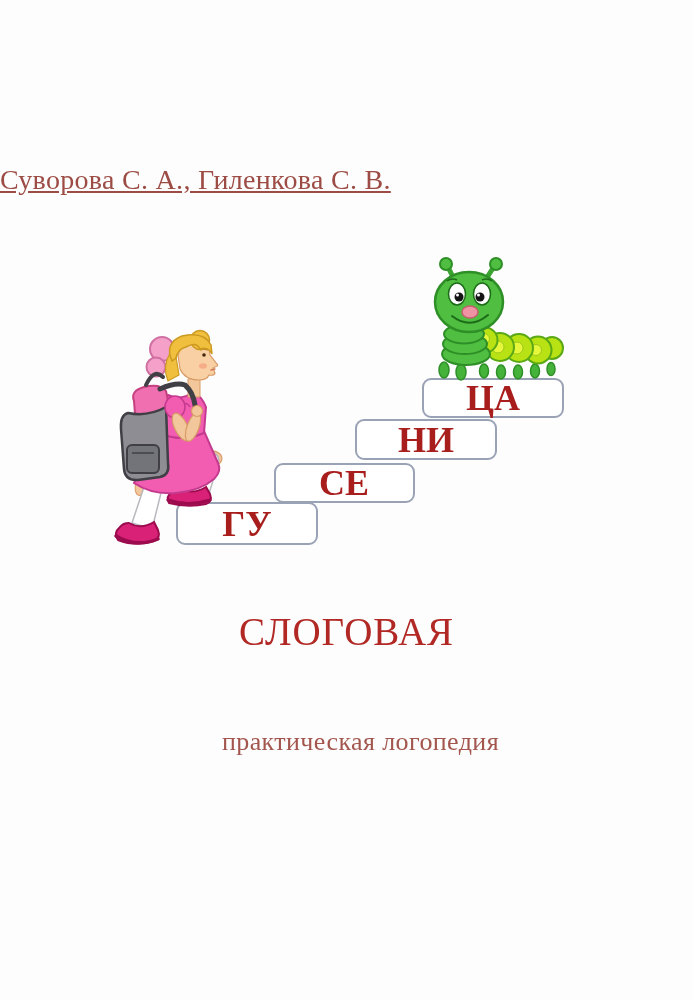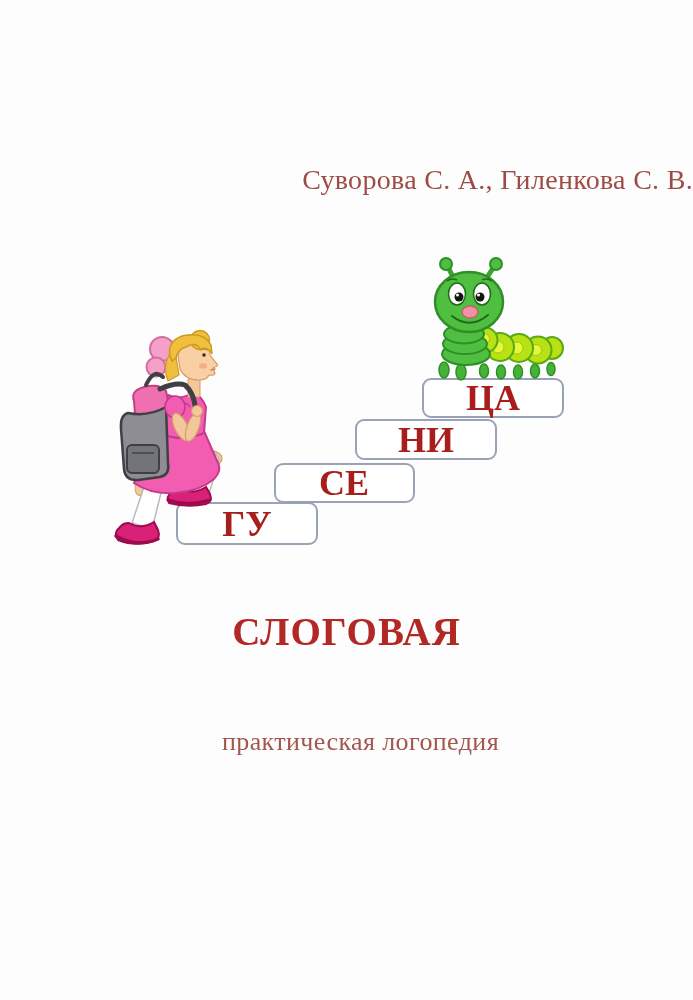--- a/index.html
+++ b/index.html
@@ -11,8 +11,9 @@
   }
   .authors{
     position:absolute;top:164px;left:0;right:0;
-    text-align:right;font-size:28px;letter-spacing:.3px;
+    text-align:left;font-size:28px;letter-spacing:.3px;
     color:#9d4c45;
+    text-decoration:underline;
   }
   .title{
     position:absolute;top:610px;left:0;right:0;

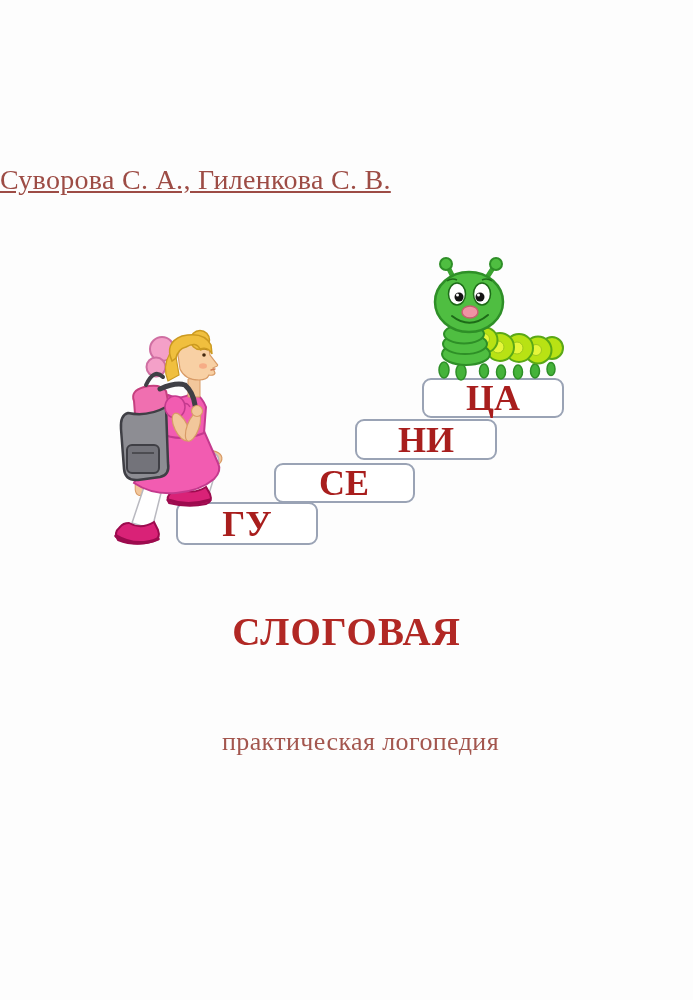--- a/index.html
+++ b/index.html
@@ -17,7 +17,7 @@
   }
   .title{
     position:absolute;top:610px;left:0;right:0;
-    text-align:center;font-weight:bold;font-size:39px;line-height:44px;
+    text-align:center;font-weight:normal;font-size:39px;line-height:44px;
     letter-spacing:1px;color:#b12824;
   }
   .subtitle{

